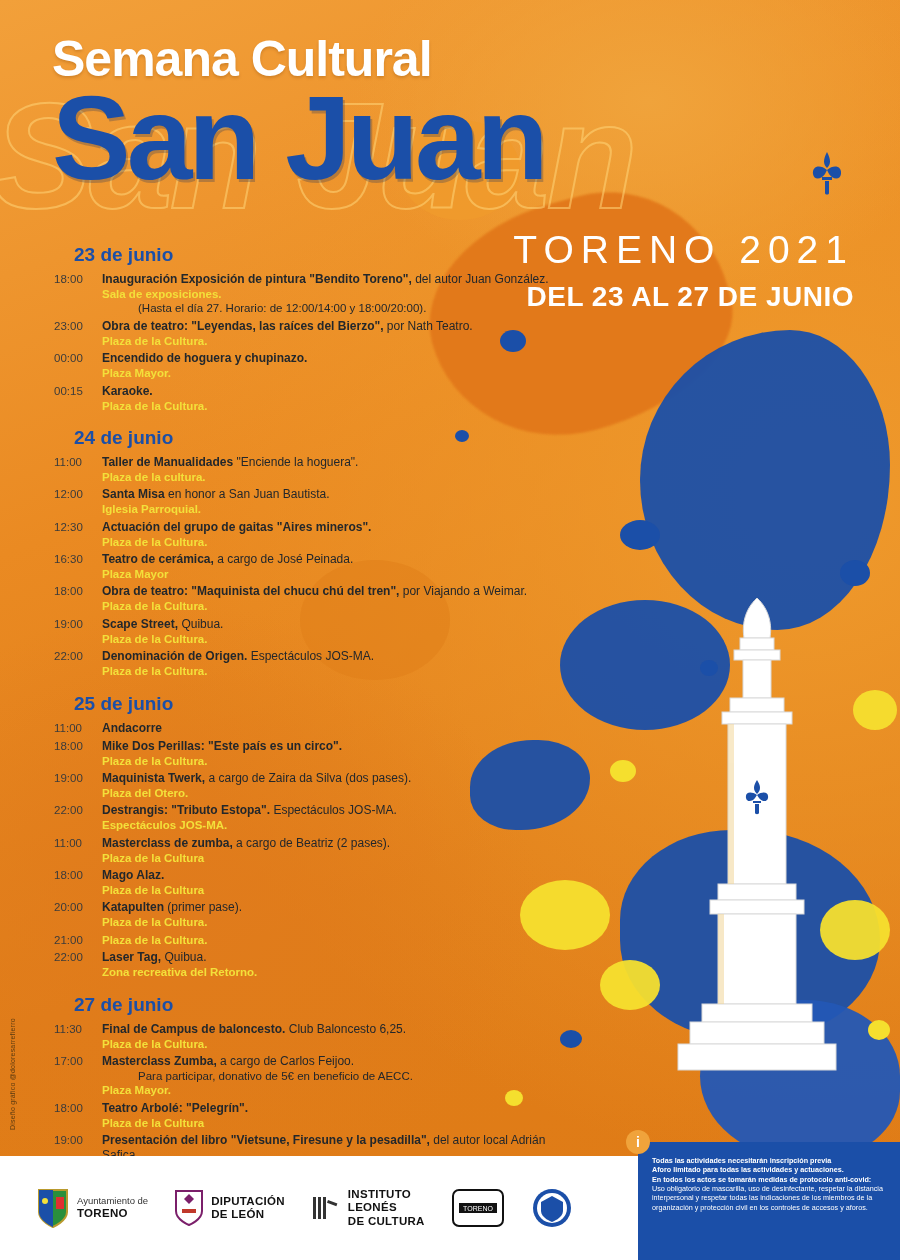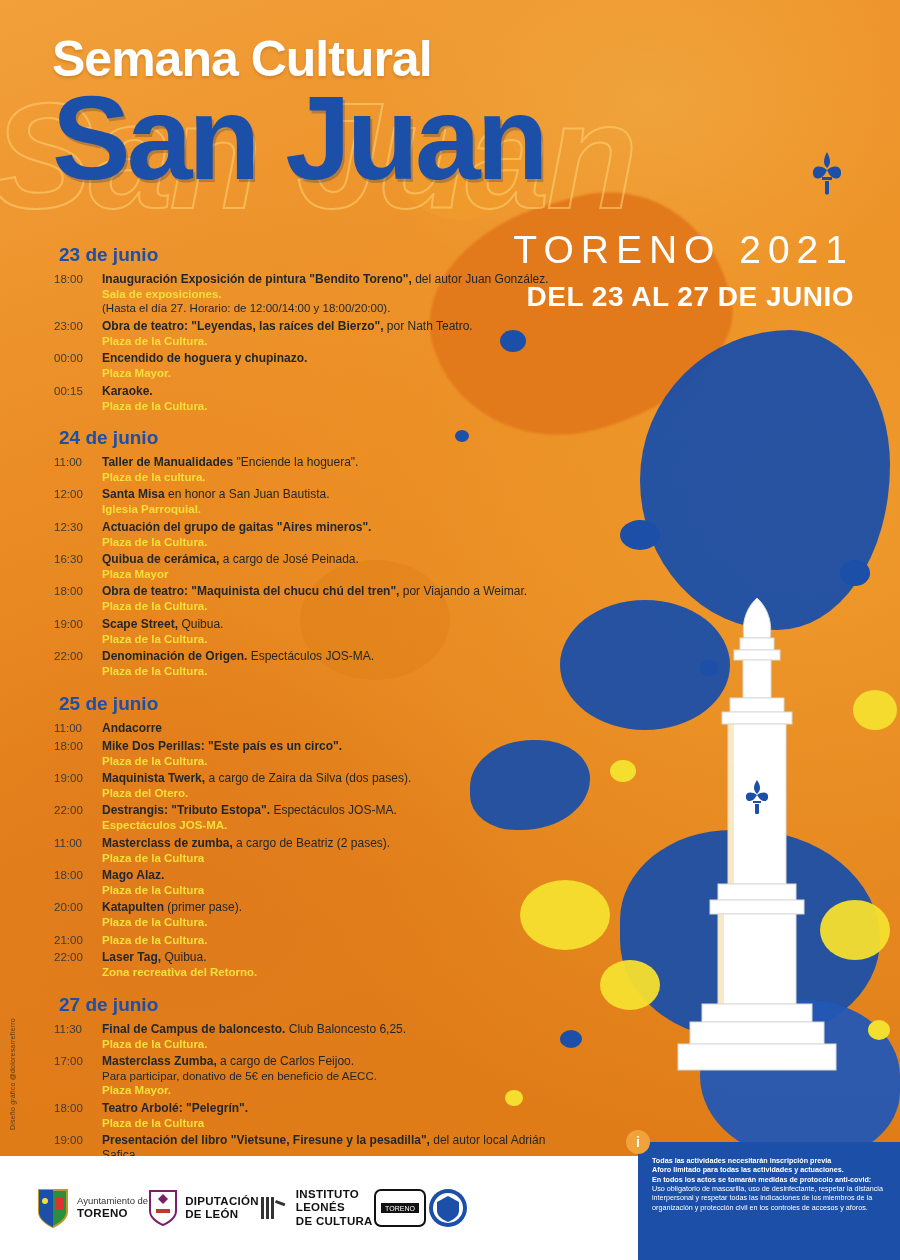--- a/index.html
+++ b/index.html
@@ -62,7 +62,7 @@
 
   
   .program { position:absolute; left:54px; top:244px; width:520px; z-index:7; }
-  .day { color:#1b4fa8; font-size:19px; font-weight:bold; margin:14px 0 6px 5px; }
+  .day { color:#1b4fa8; font-size:19px; font-weight:bold; margin:14px 0 6px 20px; }
   .day:first-child { margin-top:0; }
   .ev { display:flex; margin-bottom:3px; }
   .ev-time { color:#3b3b3b; font-size:11.5px; width:48px; flex:0 0 48px; padding-top:1px; }

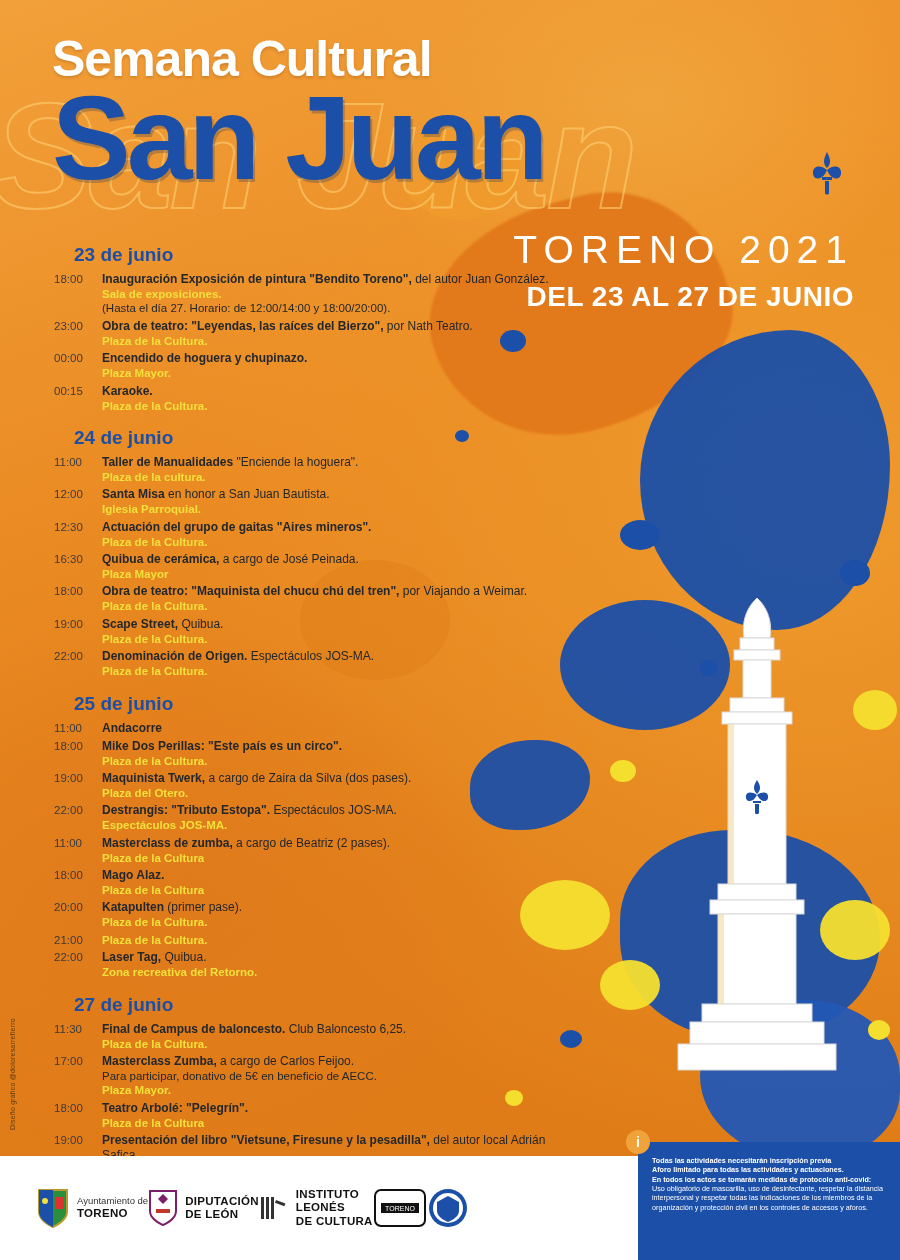--- a/index.html
+++ b/index.html
@@ -70,7 +70,7 @@
   .ev-title { color:#23272b; font-size:12px; font-weight:bold; line-height:1.25; }
   .ev-title .reg { font-weight:normal; }
   .ev-place { color:#f3e03a; font-size:11.5px; font-weight:bold; line-height:1.25; }
-  .ev-note { color:#23272b; font-size:11.5px; line-height:1.25; }
+  .ev-note { color:#23272b; font-size:11.5px; line-height:1.25;margin-left:36px; }
 
   .credit {
     position:absolute; left:16px; bottom:130px;

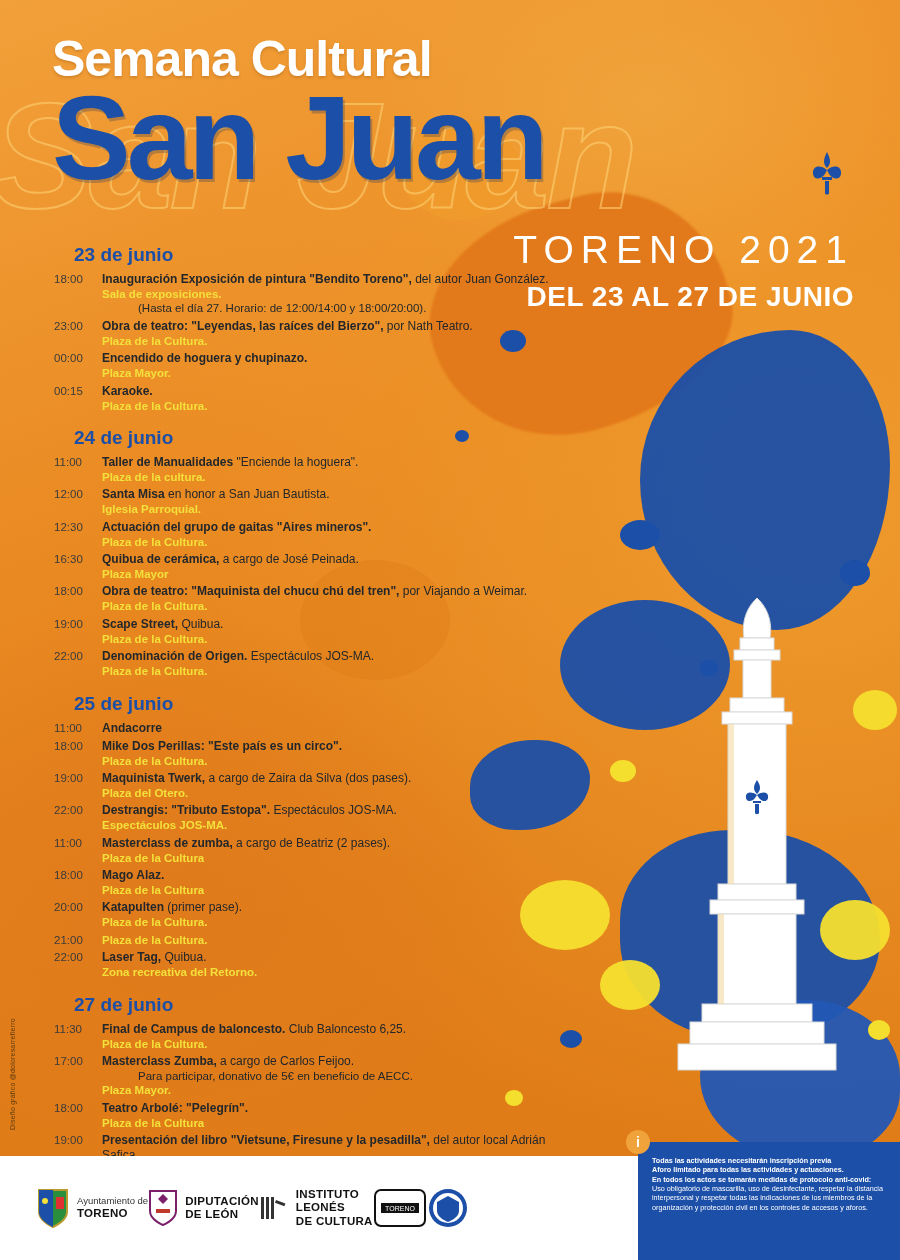--- a/index.html
+++ b/index.html
@@ -207,7 +207,7 @@
   <div class="ev">
     <div class="ev-time">16:30</div>
     <div class="ev-body">
-      <div class="ev-title"><span>Quibua de cerámica,</span><span class="reg"> a cargo de José Peinada.</span></div>
+      <div class="ev-title"><span>Teatro de cerámica,</span><span class="reg"> a cargo de José Peinada.</span></div>
       <div class="ev-place">Plaza Mayor</div>
     </div>
   </div>

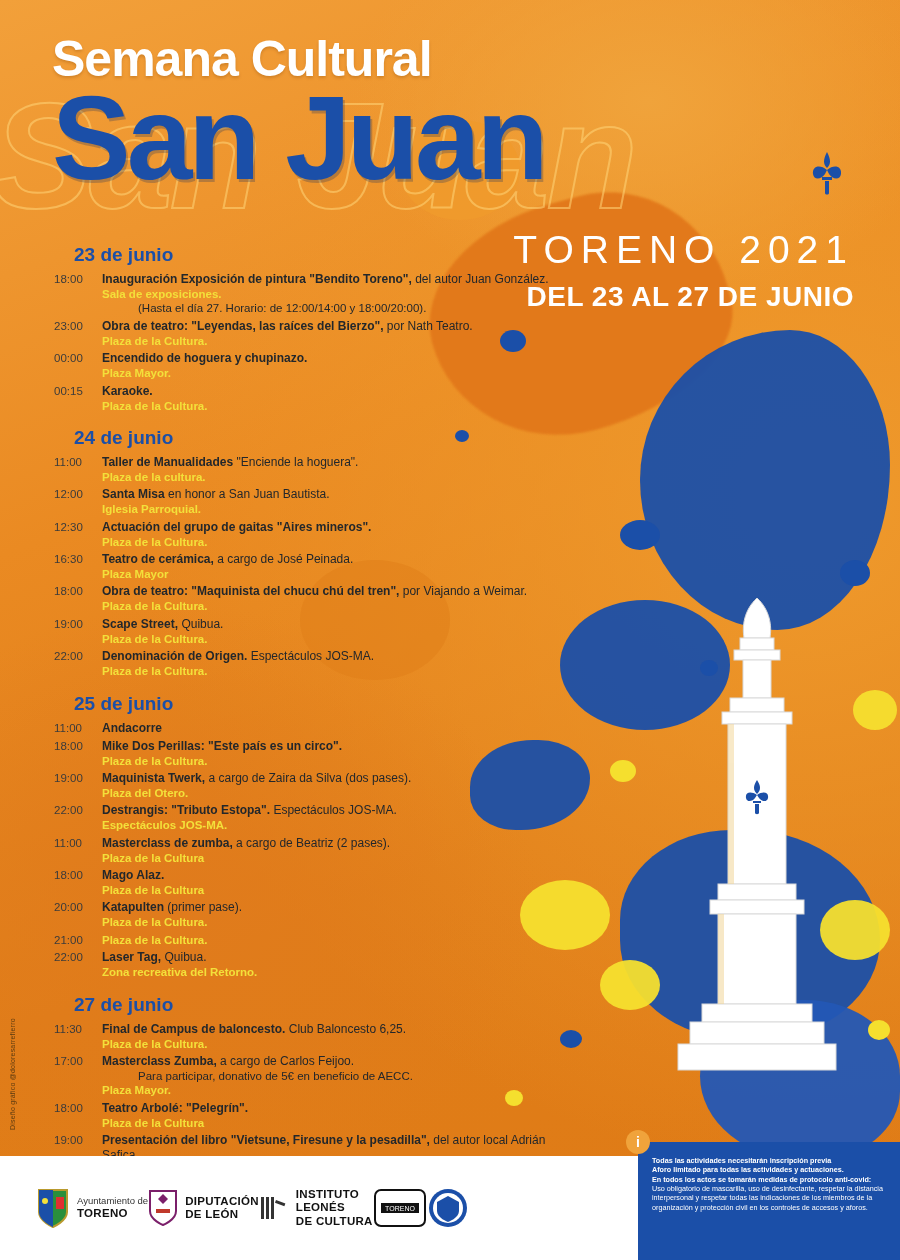--- a/index.html
+++ b/index.html
@@ -87,7 +87,7 @@
     background:#fff; z-index:8;
     display:flex; align-items:center;
   }
-  .logos { display:flex; align-items:center; padding-left:36px; flex:0 0 620px; }
+  .logos { display:flex; align-items:center; gap:26px; padding-left:36px; flex:0 0 620px; }
   .logo { display:flex; align-items:center; gap:7px; }
   .logo-txt { font-size:9.5px; line-height:1.15; color:#333; }
   .logo-txt b { display:block; font-size:11.5px; color:#111; letter-spacing:.3px; }

